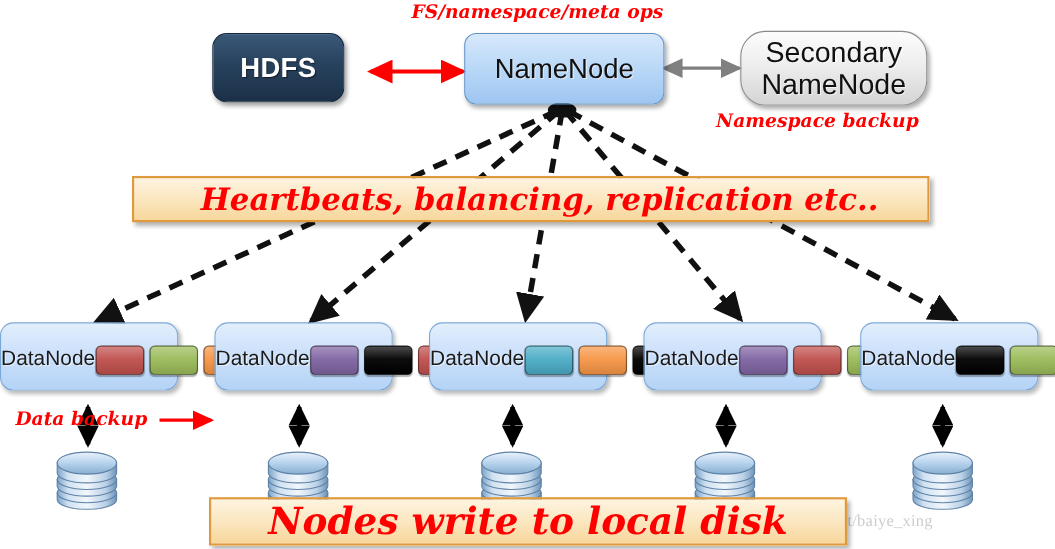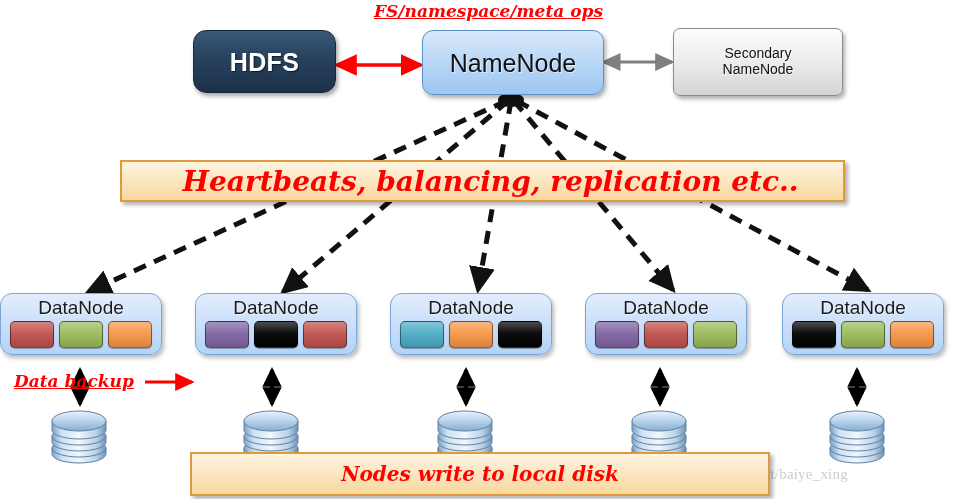--- a/index.html
+++ b/index.html
@@ -127,7 +127,6 @@
     font-weight: bold;
     white-space: nowrap;
     user-select: none;
-    text-decoration: underline;
   }
 
   

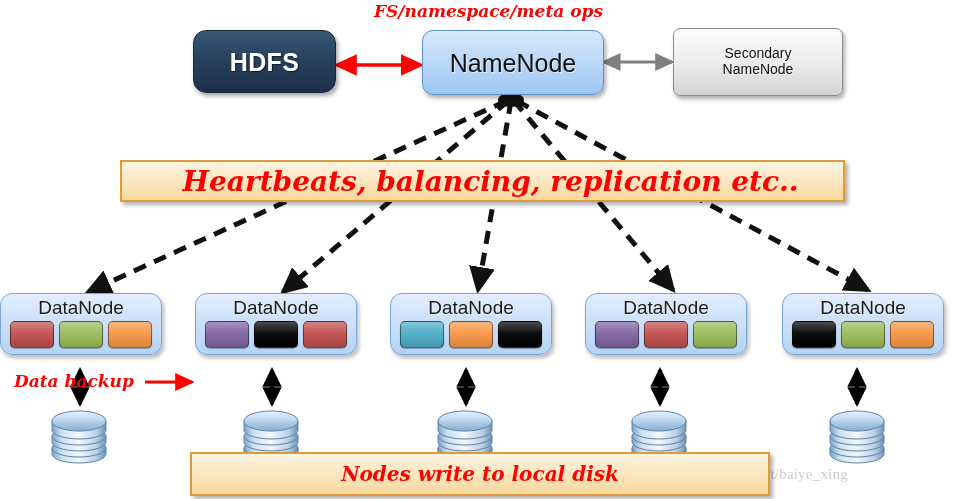--- a/index.html
+++ b/index.html
@@ -218,7 +218,7 @@
     </g>
   </svg>
 
-  <div class="node client-box" style="left:193px; top:30px; width:143px; height:63px;">
+  <div class="node client-box" style="left:193px; top:30px; width:120px; height:63px;">
     <div>HDFS</div>
   </div>
 

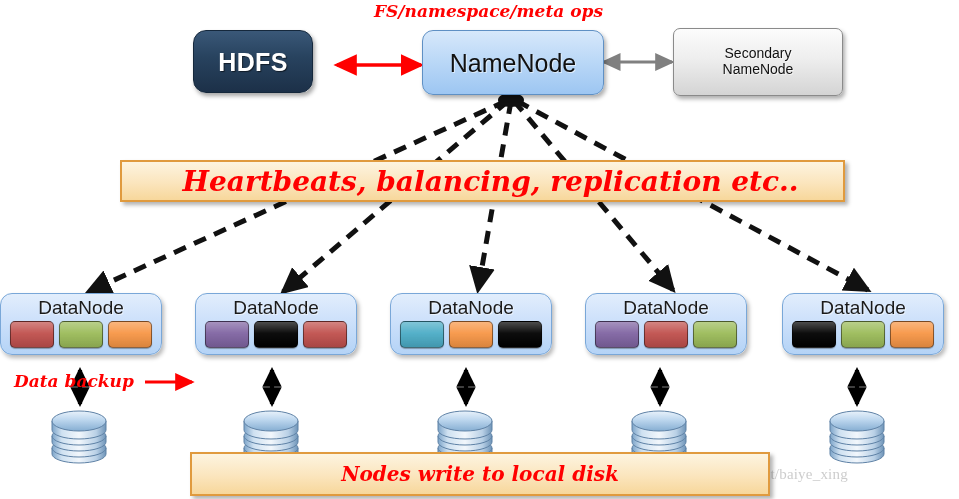--- a/index.html
+++ b/index.html
@@ -60,10 +60,10 @@
   .secondary-box {
     background: linear-gradient(180deg, #fcfcfc 0%, #eeeeee 45%, #d4d4d4 100%);
     border: 1px solid #8a8a8a;
-    border-radius: 7px;
+    border-radius: 23px;
     box-shadow: 2px 3px 4px rgba(0,0,0,0.32);
     color: #111111;
-    font-size: 14px;
+    font-size: 26px;
     text-shadow: 1px 1px 0 rgba(255,255,255,0.6);
   }
 

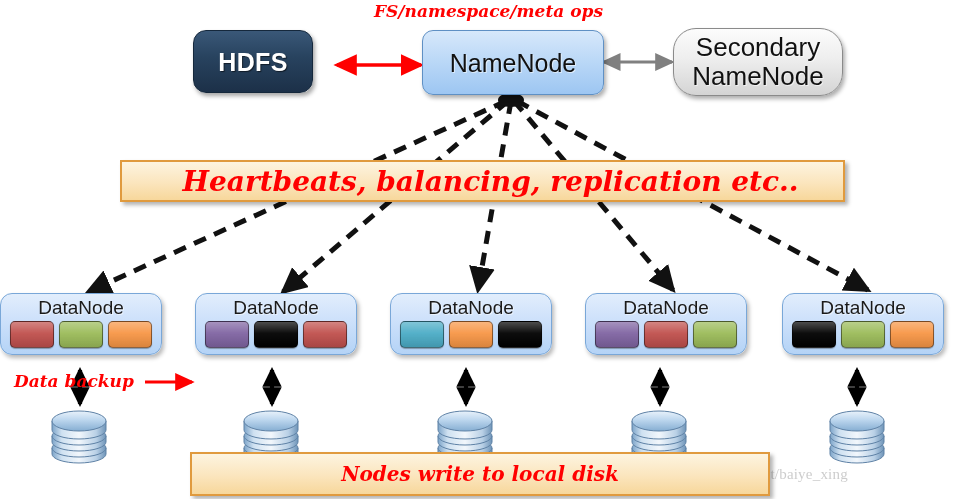--- a/index.html
+++ b/index.html
@@ -233,6 +233,7 @@
 
   <div class="red-label" style="left:374px; top:1px; font-size:17px;">FS/namespace/meta ops</div>
 
+  <div class="red-label" style="left:651px; top:100px; font-size:17px;">Namespace backup</div>
 
   <div class="red-label" style="left:14px; top:371px; font-size:17px;">Data backup</div>
 

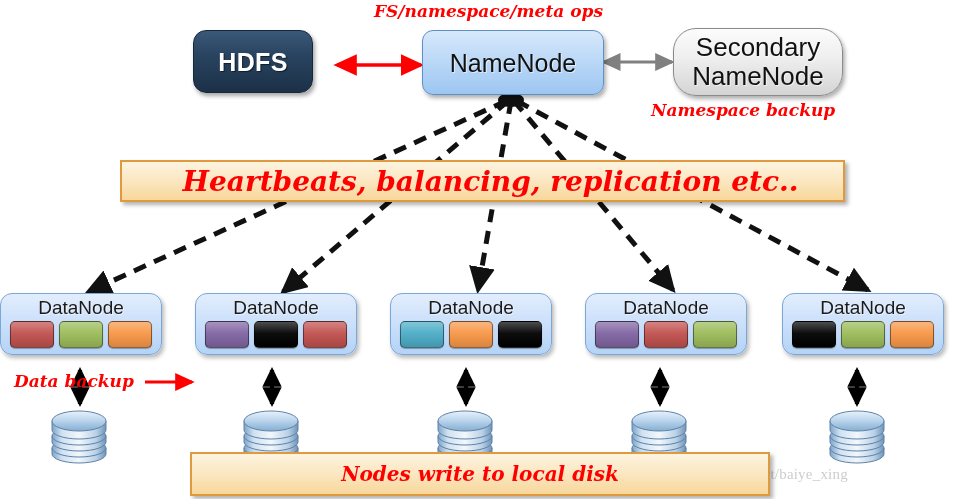--- a/index.html
+++ b/index.html
@@ -79,7 +79,6 @@
     height: 62px;
     padding-top: 3px;
     display: flex;
-    flex-direction: column;
     align-items: center;
   }
   .datanode-label {

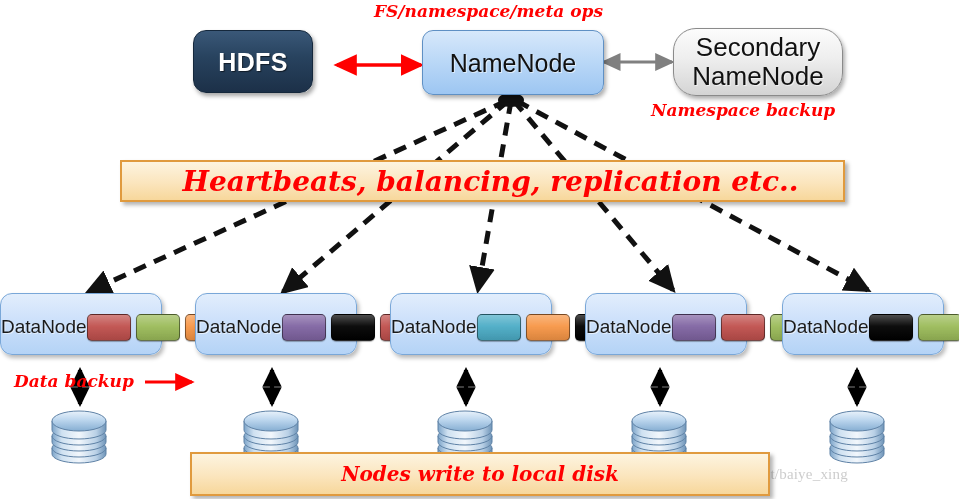--- a/index.html
+++ b/index.html
@@ -356,7 +356,7 @@
 
   <div class="watermark" style="left:655px; top:466px;">http://blog.csdn.net/baiye_xing</div>
 
-  <div class="banner" style="left:190px; top:452px; width:580px; height:44px; font-size:20px;">
+  <div class="banner" style="left:190px; top:452px; width:580px; height:44px; font-size:34px;">
     <span>Nodes write to local disk</span>
   </div>
 

